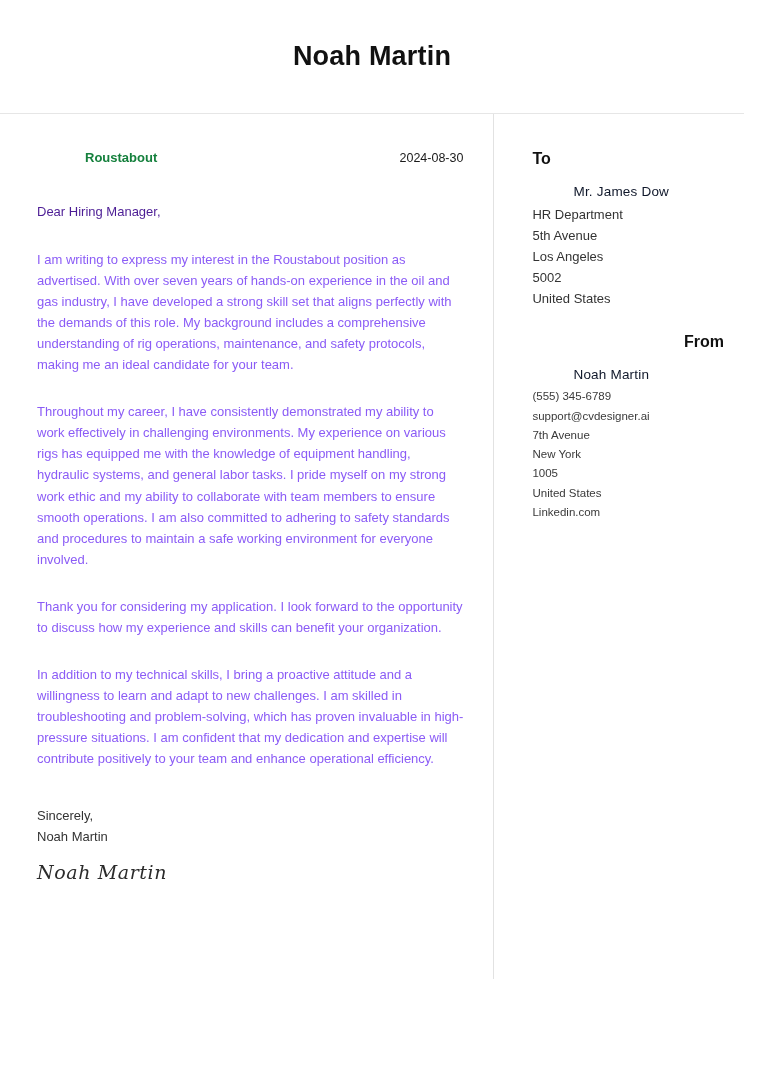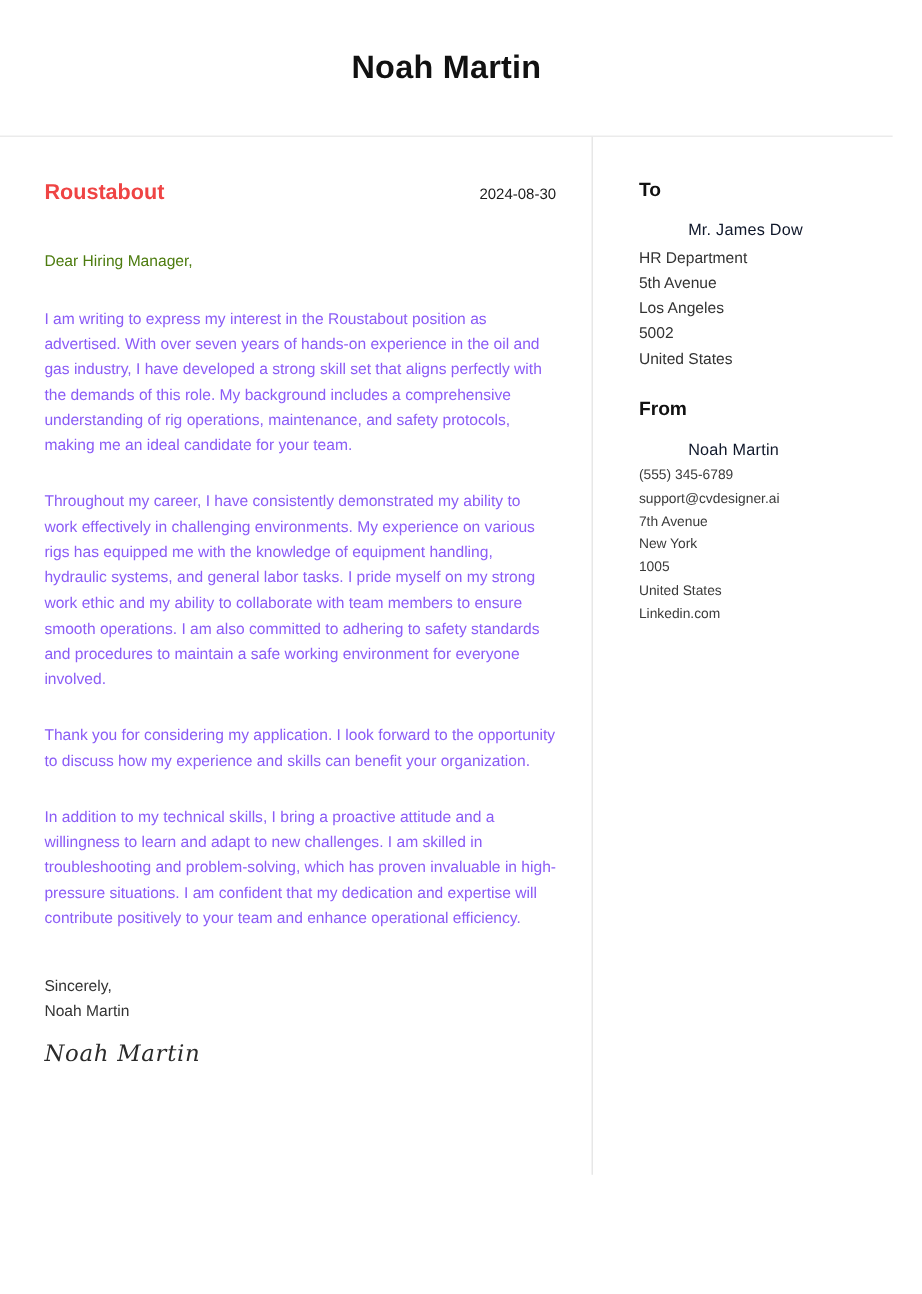--- a/index.html
+++ b/index.html
@@ -76,9 +76,10 @@
     margin-bottom: 36px;
   }
   .meta-title {
-    font-size: 18px;
+    font-size: 13px;
     font-weight: bold;
-    color: #ef4444;
+    color: #15803d;
+    margin-left: 48px;
   }
   .meta-date {
     font-size: 12.5px;

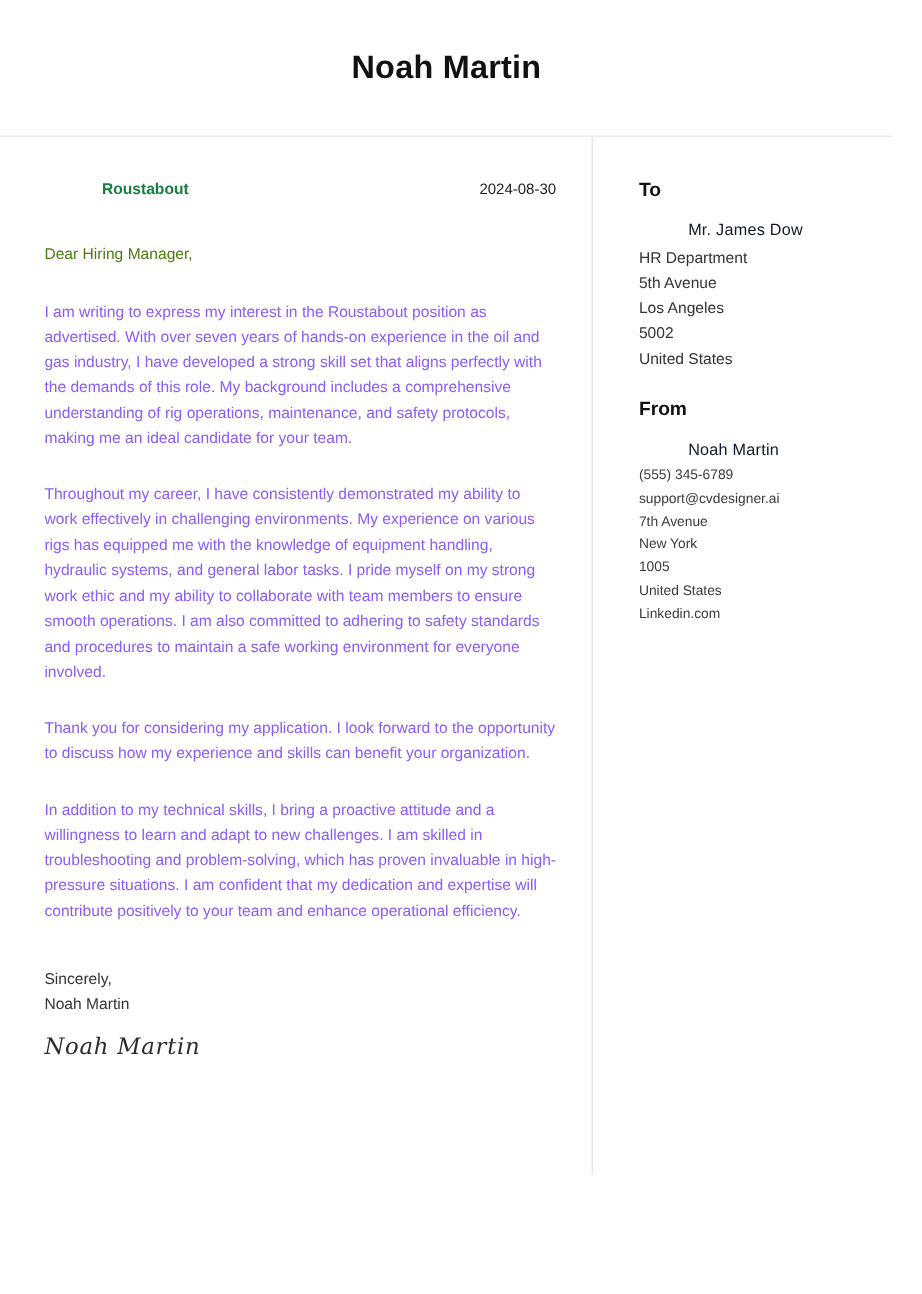--- a/index.html
+++ b/index.html
@@ -90,7 +90,7 @@
   
   .salutation {
     font-size: 13px;
-    color: #4d7c0f;
+    color: #4c1d95;
     line-height: 1.62;
     margin-bottom: 27px;
   }

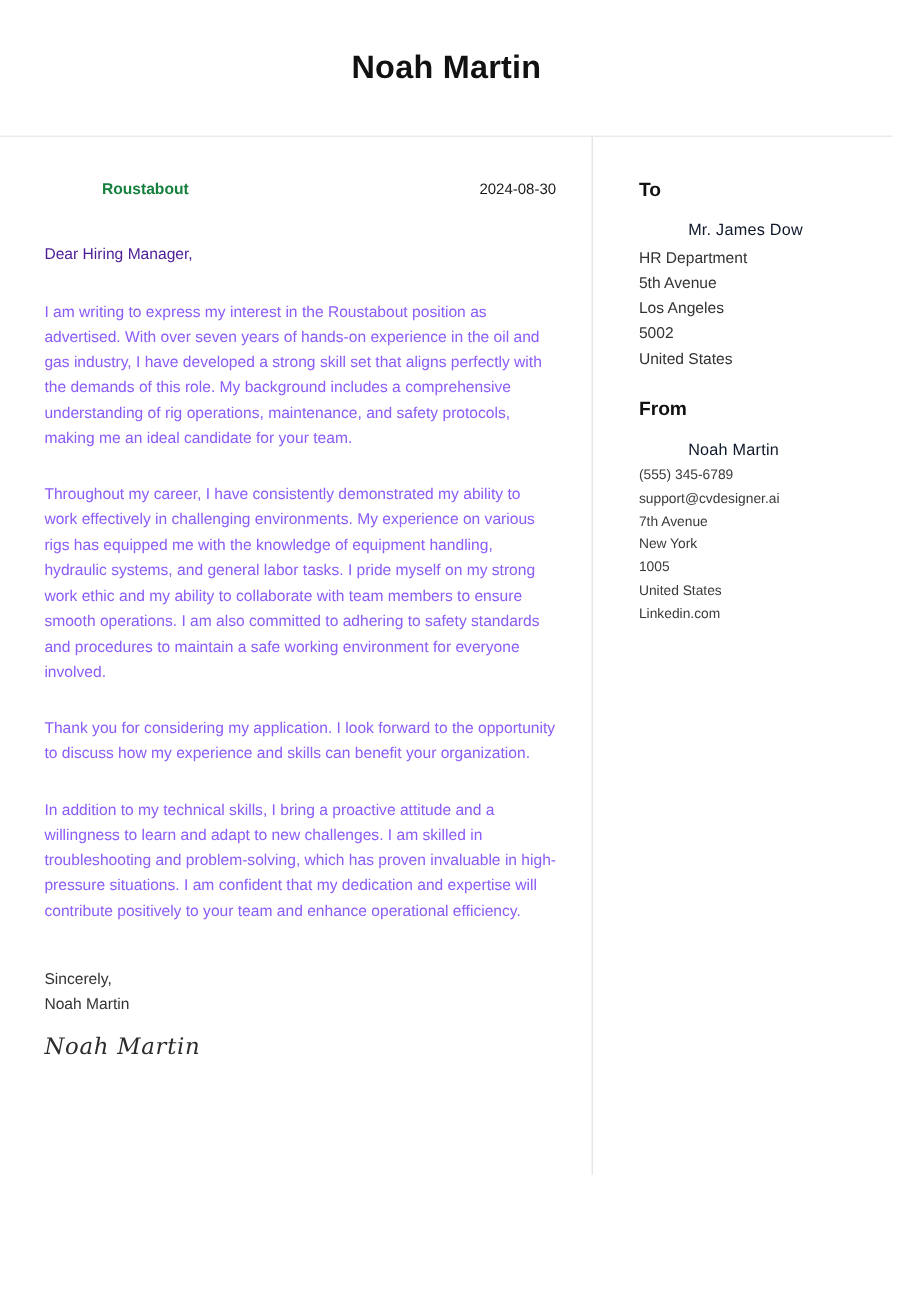--- a/index.html
+++ b/index.html
@@ -149,6 +149,7 @@
   }
   .from-heading {
     margin-top: 4px;
+    text-align: right;
   }
 </style>
 </head>

